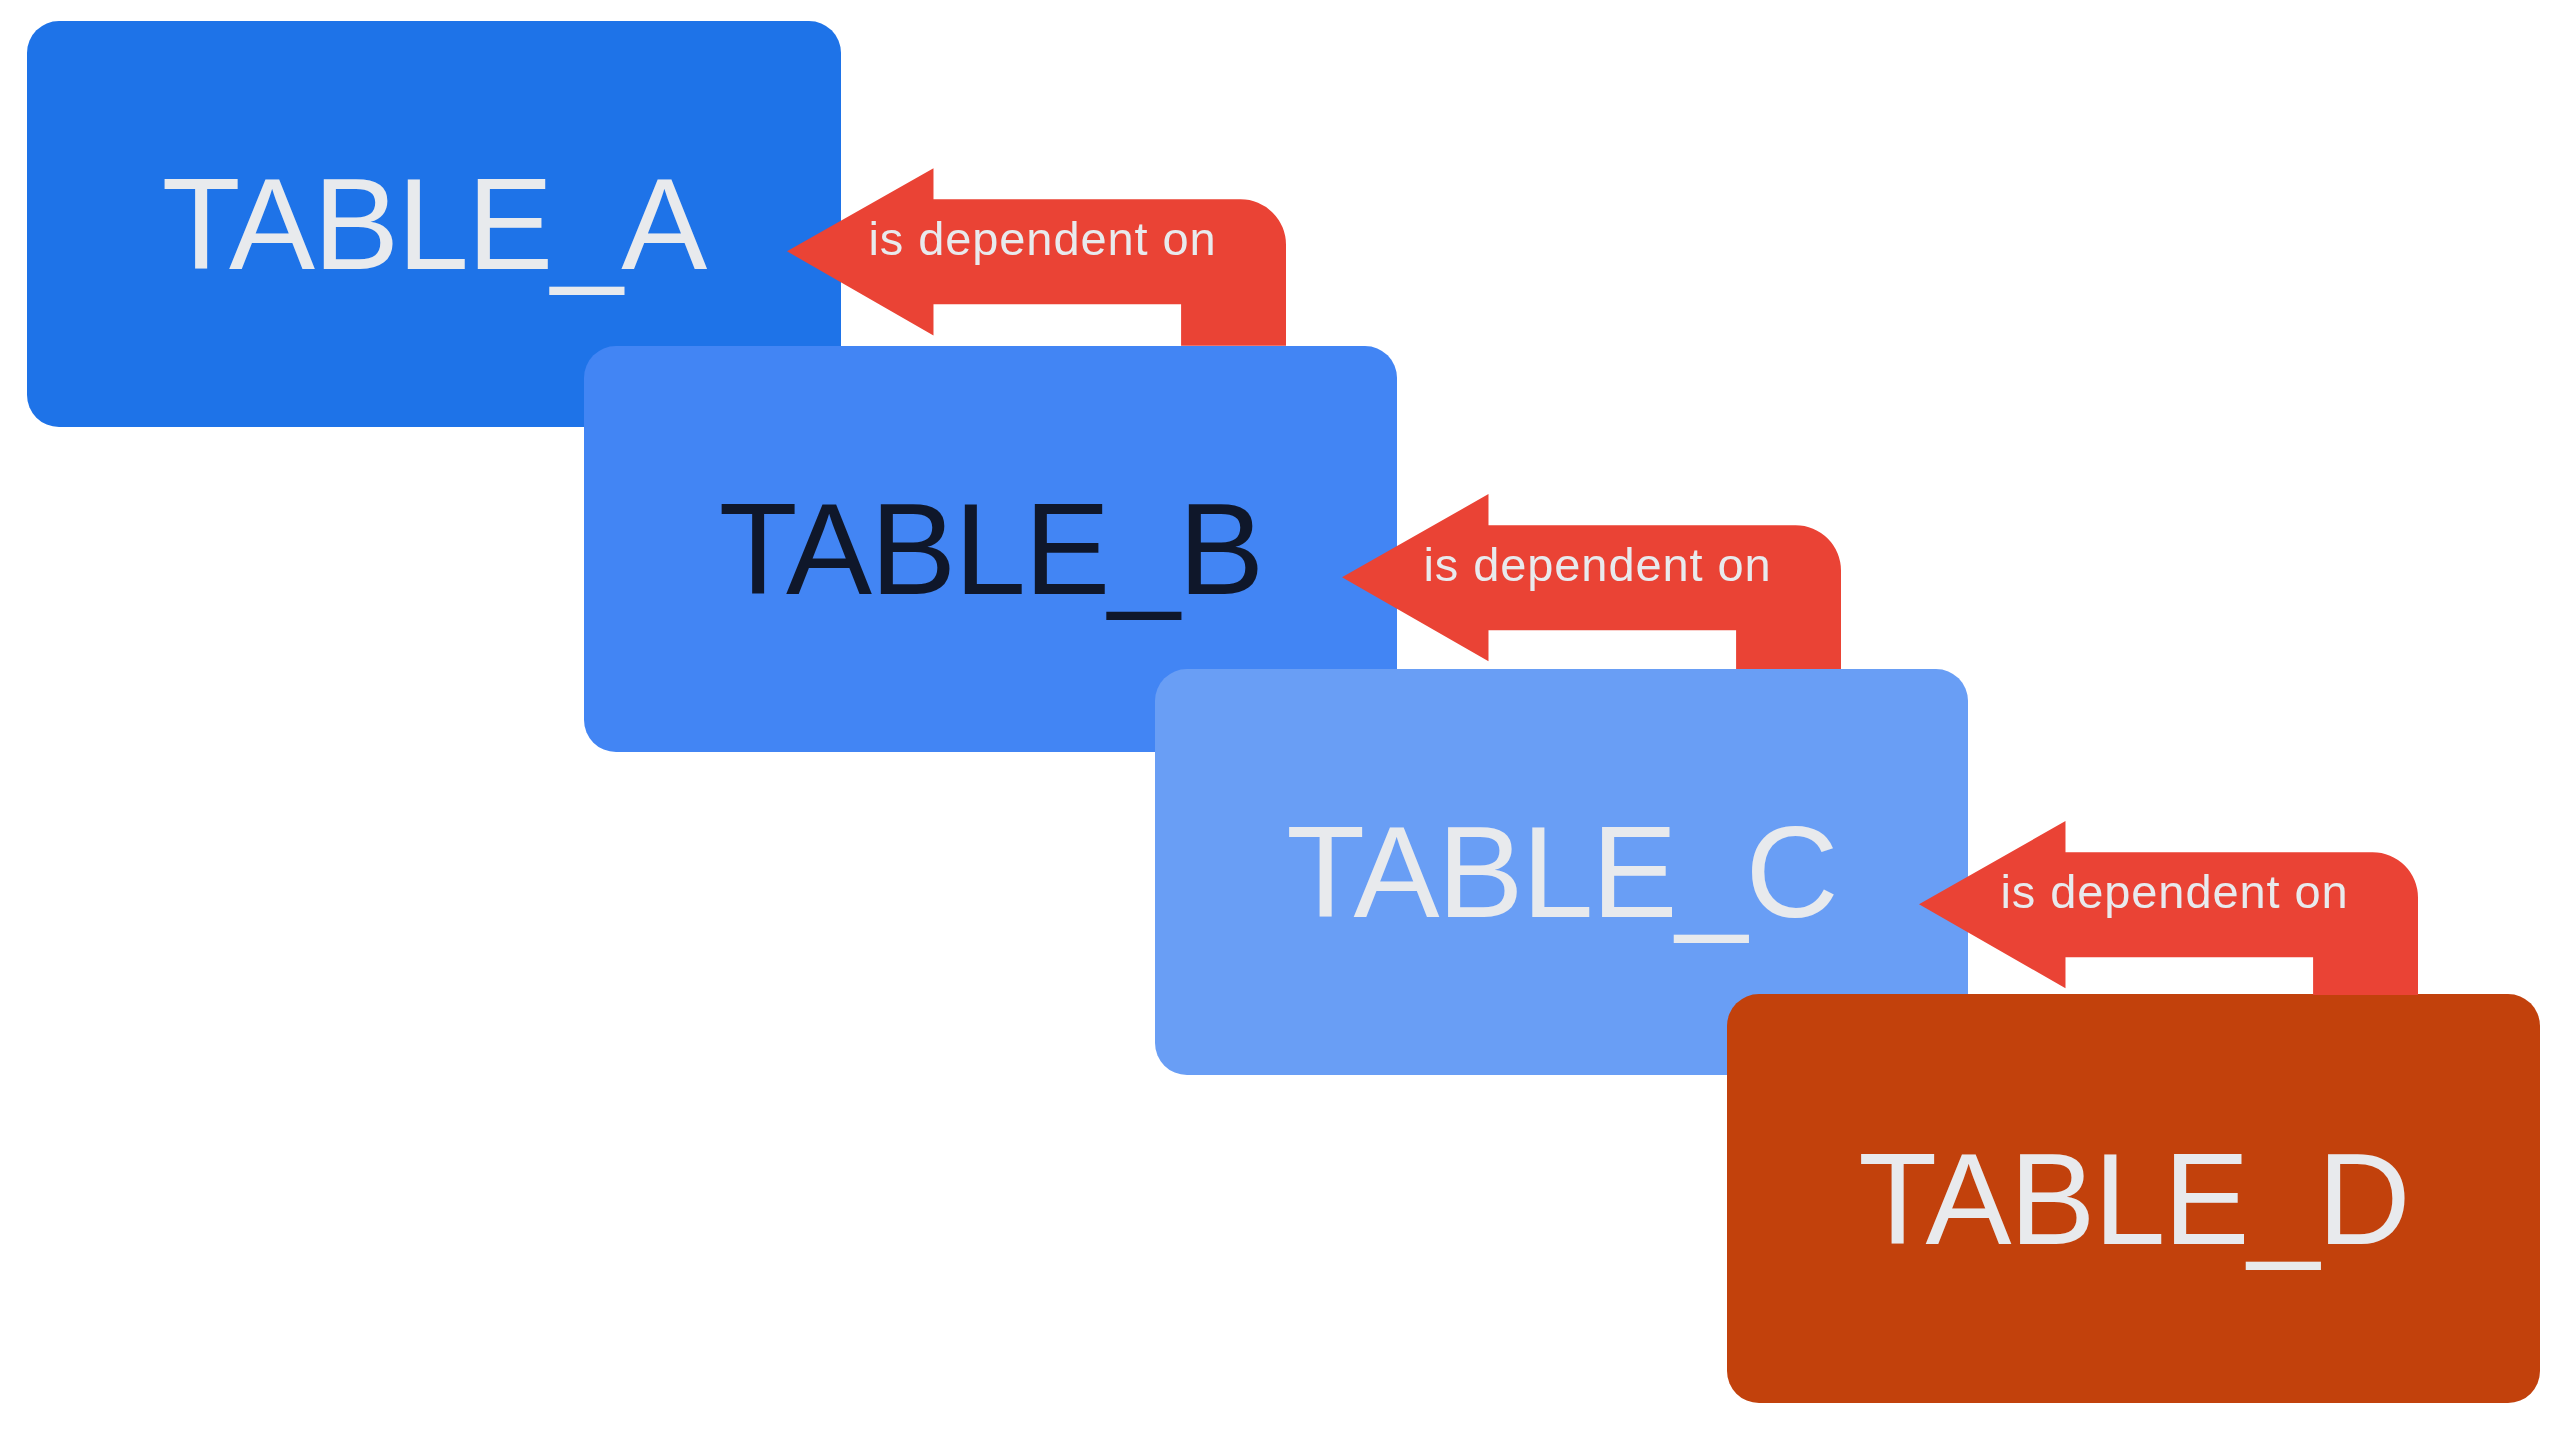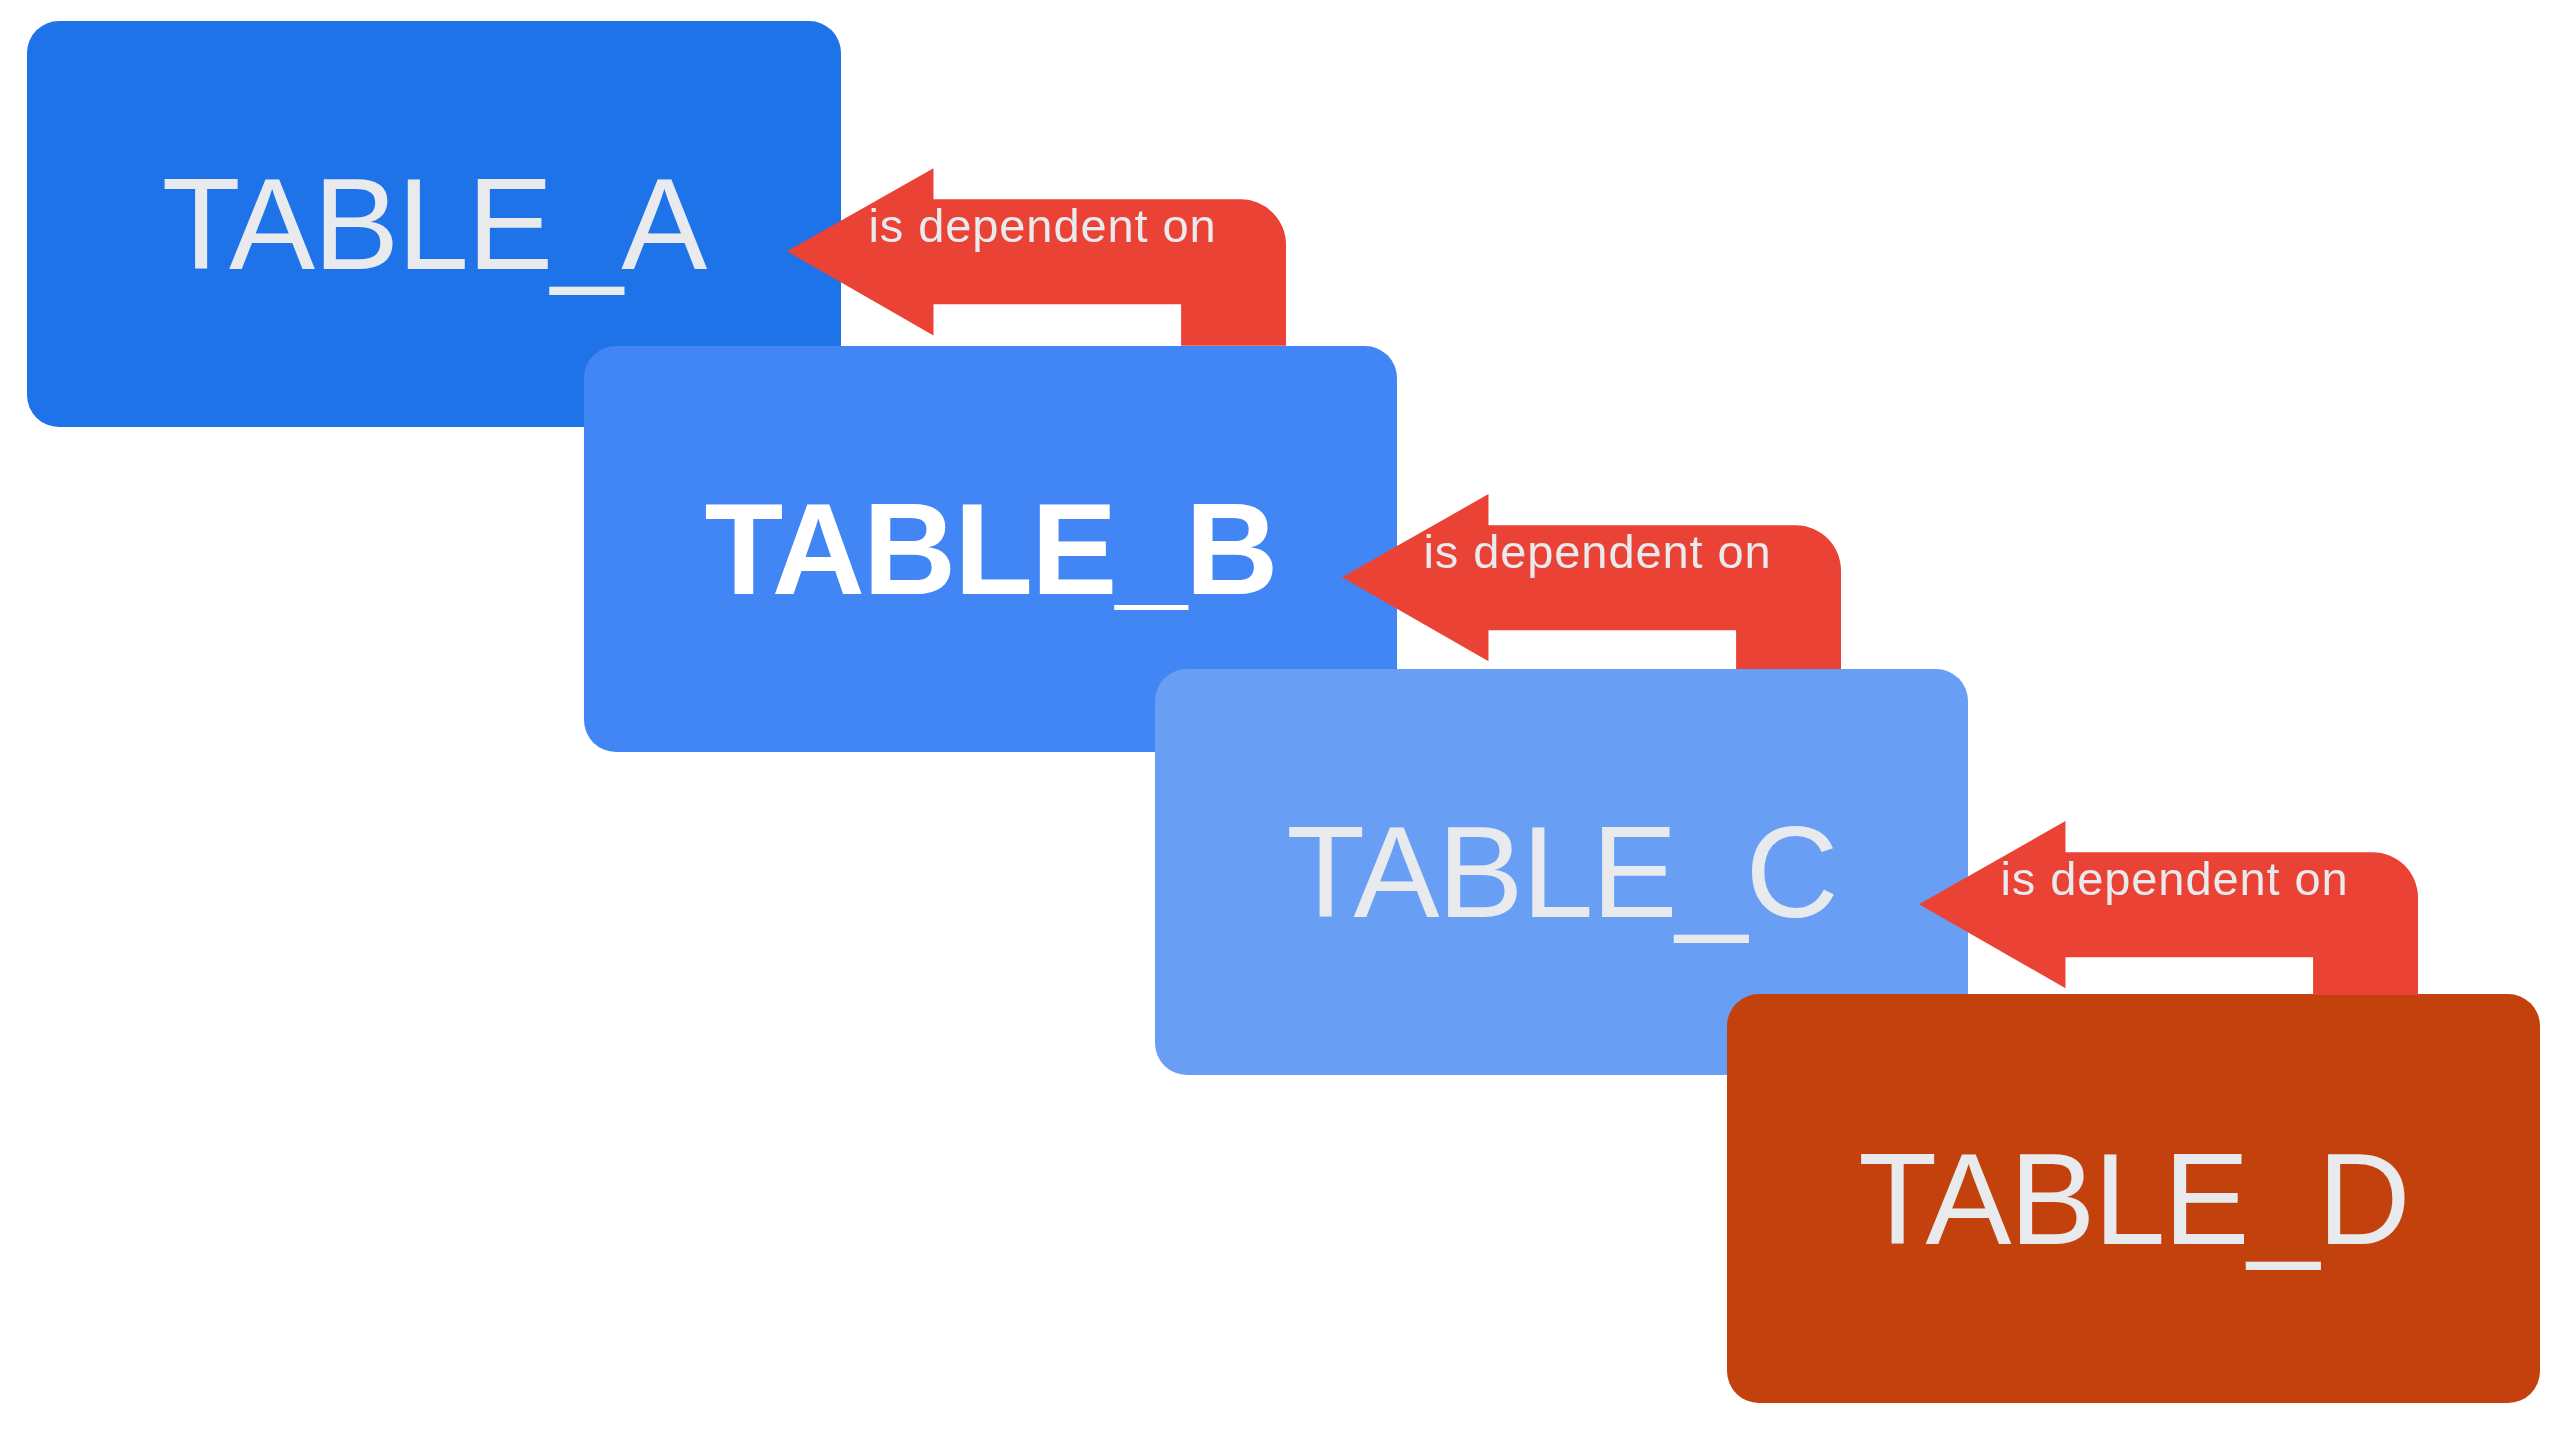--- a/index.html
+++ b/index.html
@@ -51,7 +51,7 @@
   .arrow-label {
     position: absolute;
     left: 57px;
-    top: 18px;
+    top: 31px;
     width: 397px;
     height: 78px;
     display: flex;

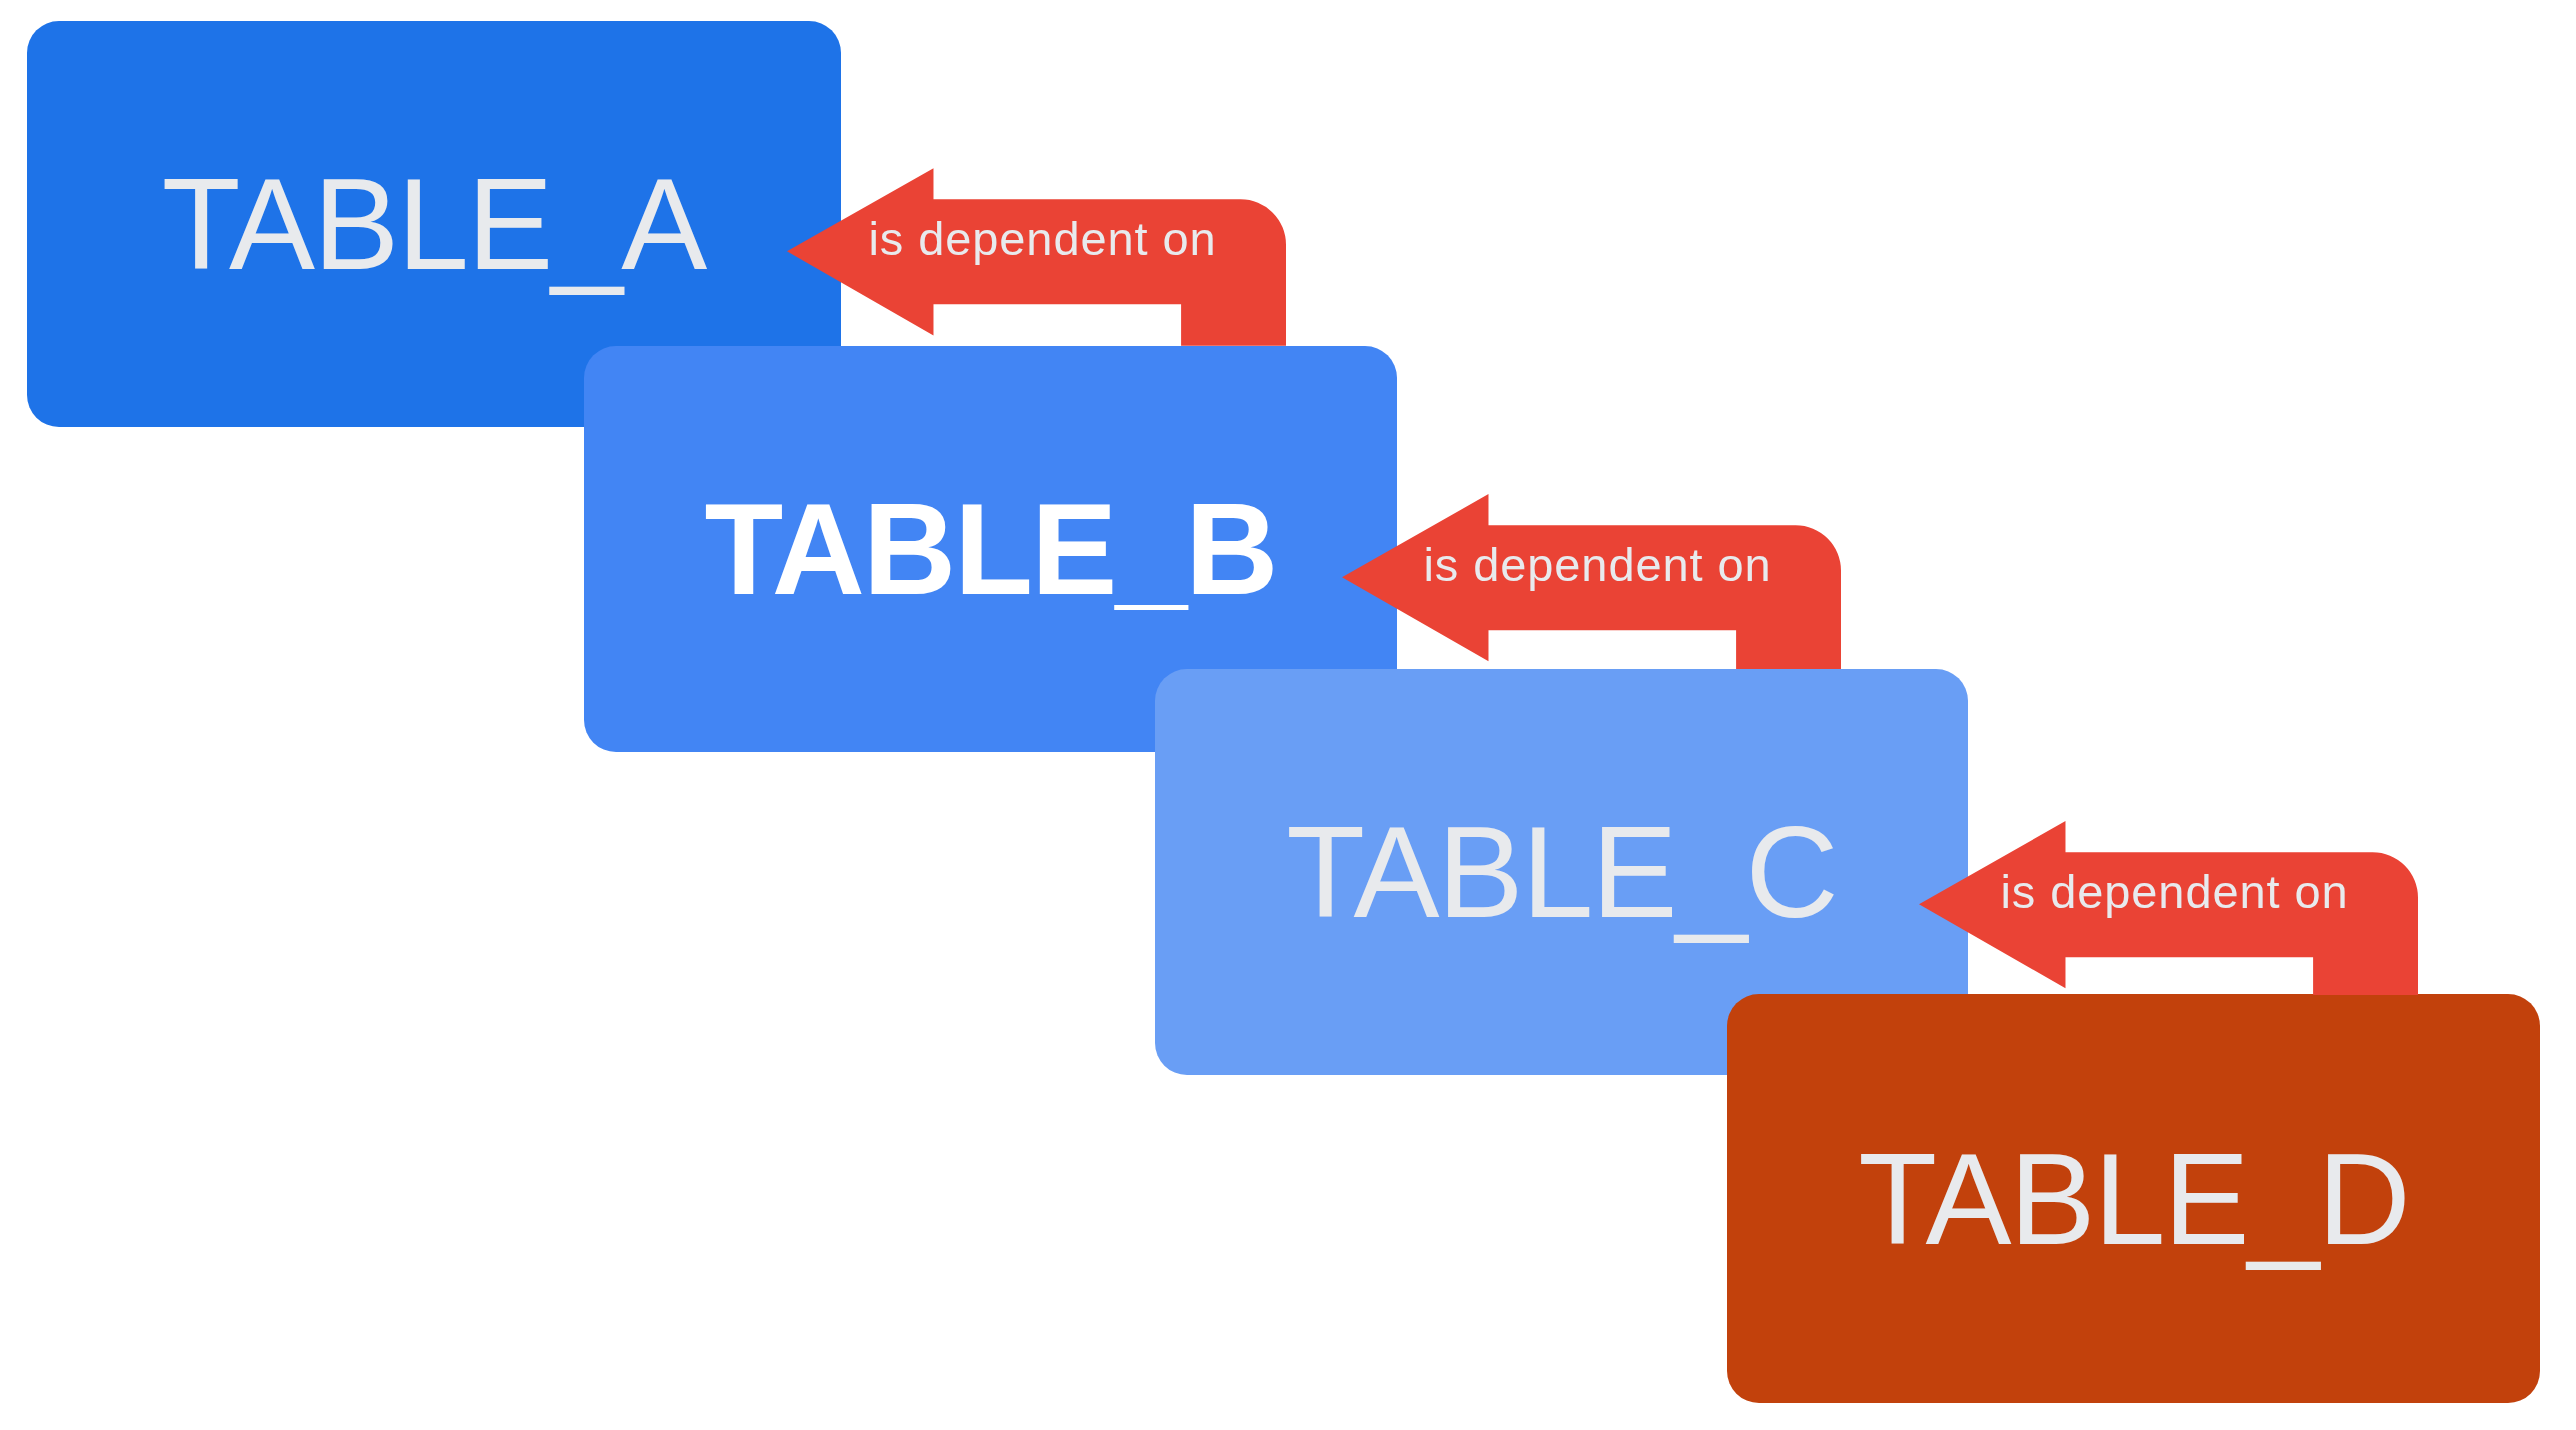--- a/index.html
+++ b/index.html
@@ -77,7 +77,7 @@
   </div>
 
   <div class="table-box t-b" style="background-color: rgb(66, 133, 244);">
-    <span class="table-label" style="color: #ffffff; font-weight: bold;">TABLE_B</span>
+    <span class="table-label" style="color: #0f172a;">TABLE_B</span>
   </div>
 
   <div class="table-box t-c" style="background-color: rgb(105, 158, 245);">

